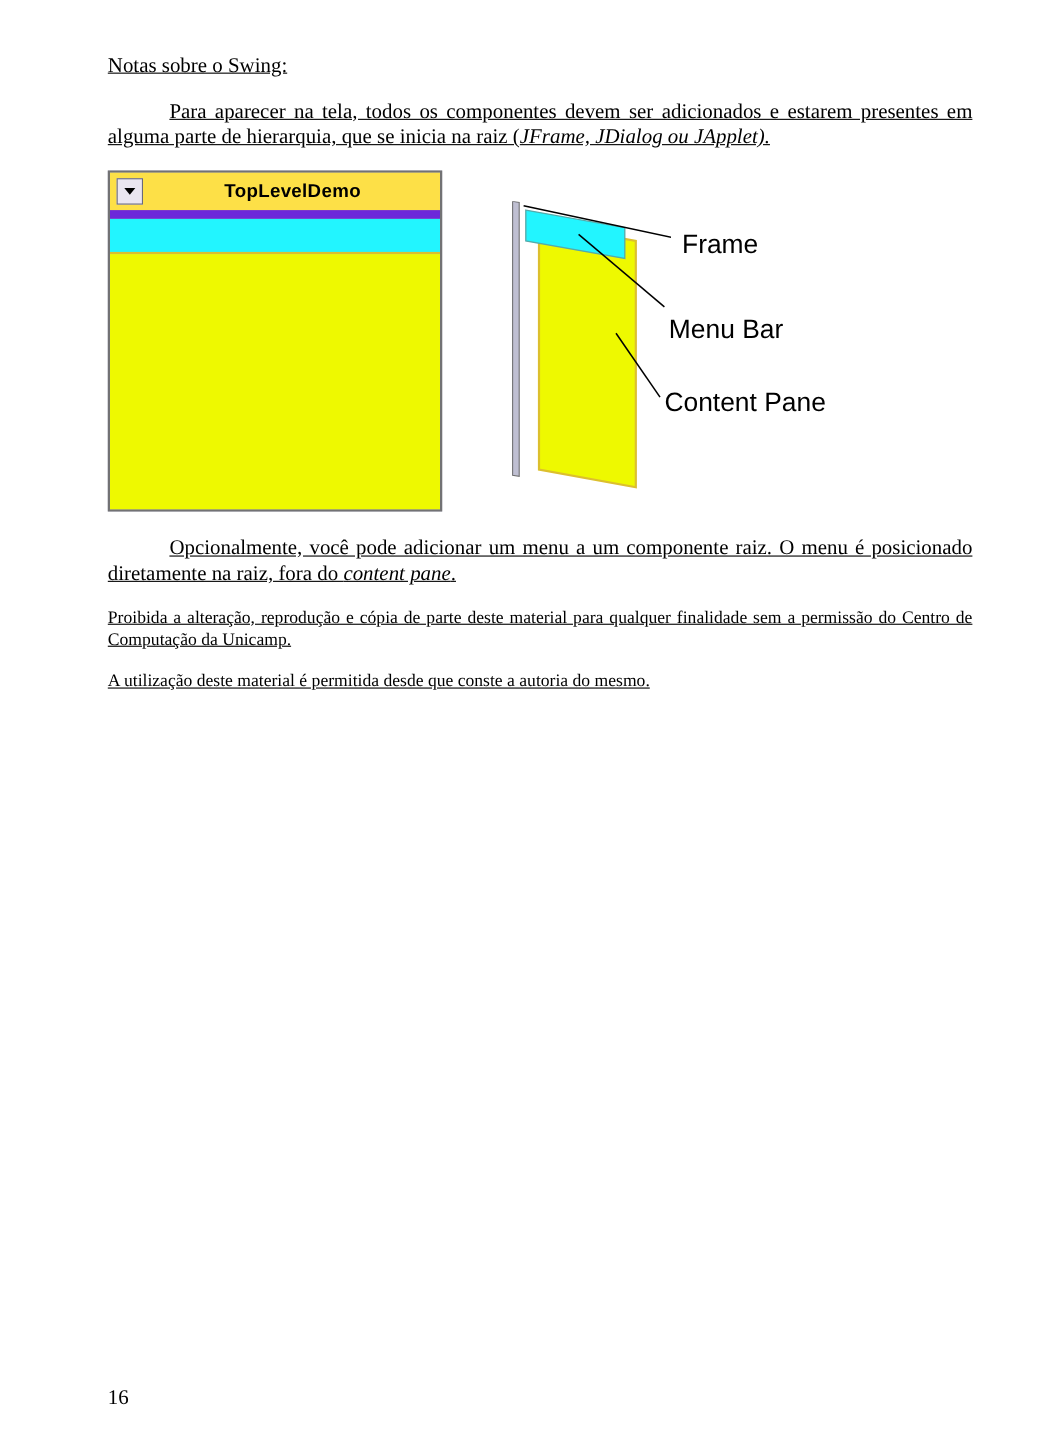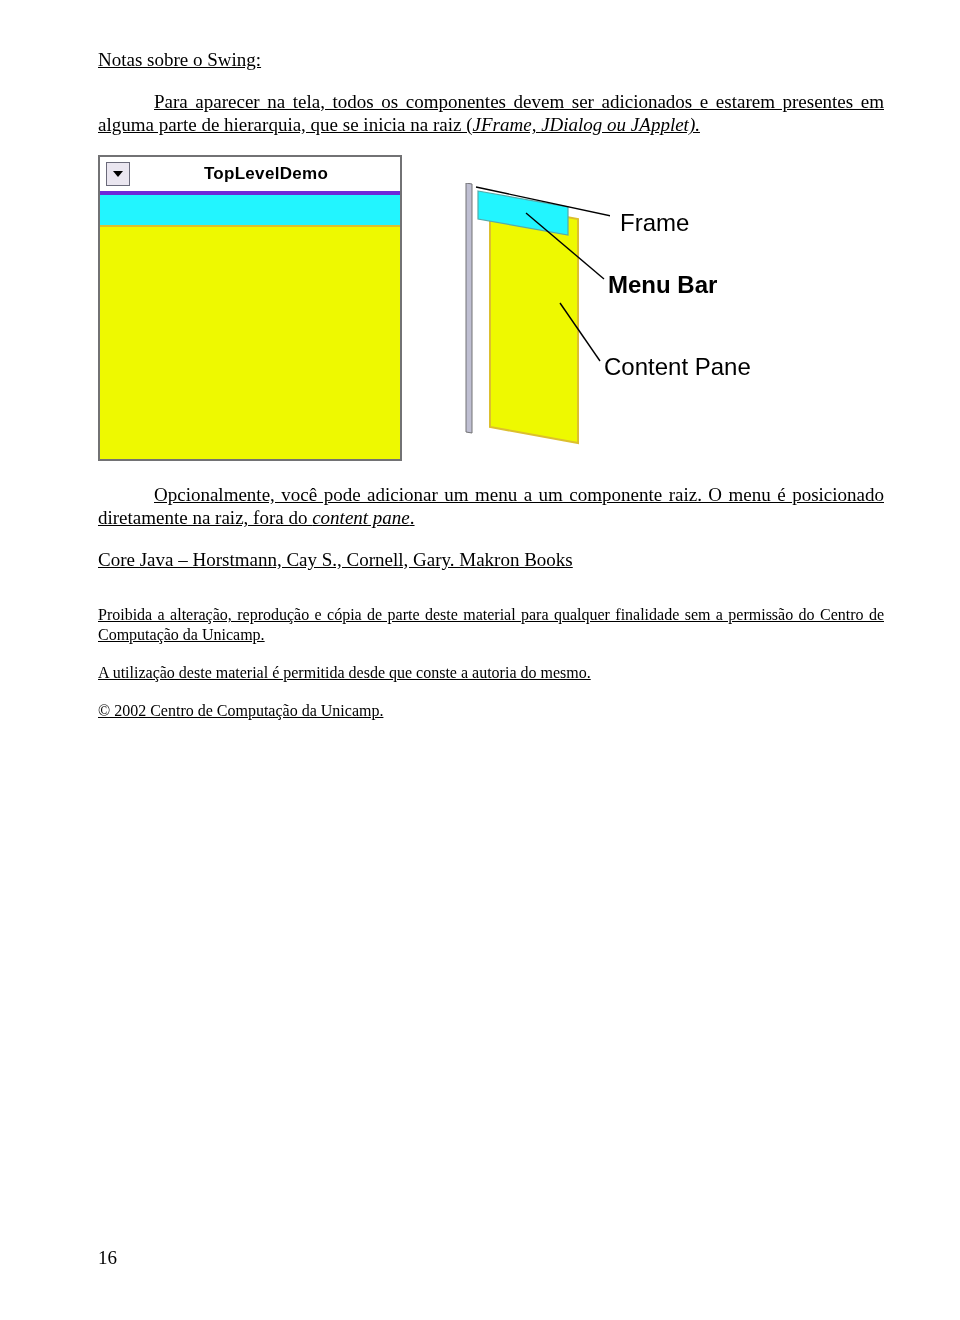--- a/index.html
+++ b/index.html
@@ -48,8 +48,8 @@
     align-items: center;
     gap: 8px;
     padding: 0 6px;
-    background: #ffffff;
-    border-bottom: 4px solid #6d28d9;
+    background: #fde047;
+    border-bottom: 8px solid #6d28d9;
   }
   .sysmenu {
     width: 22px;

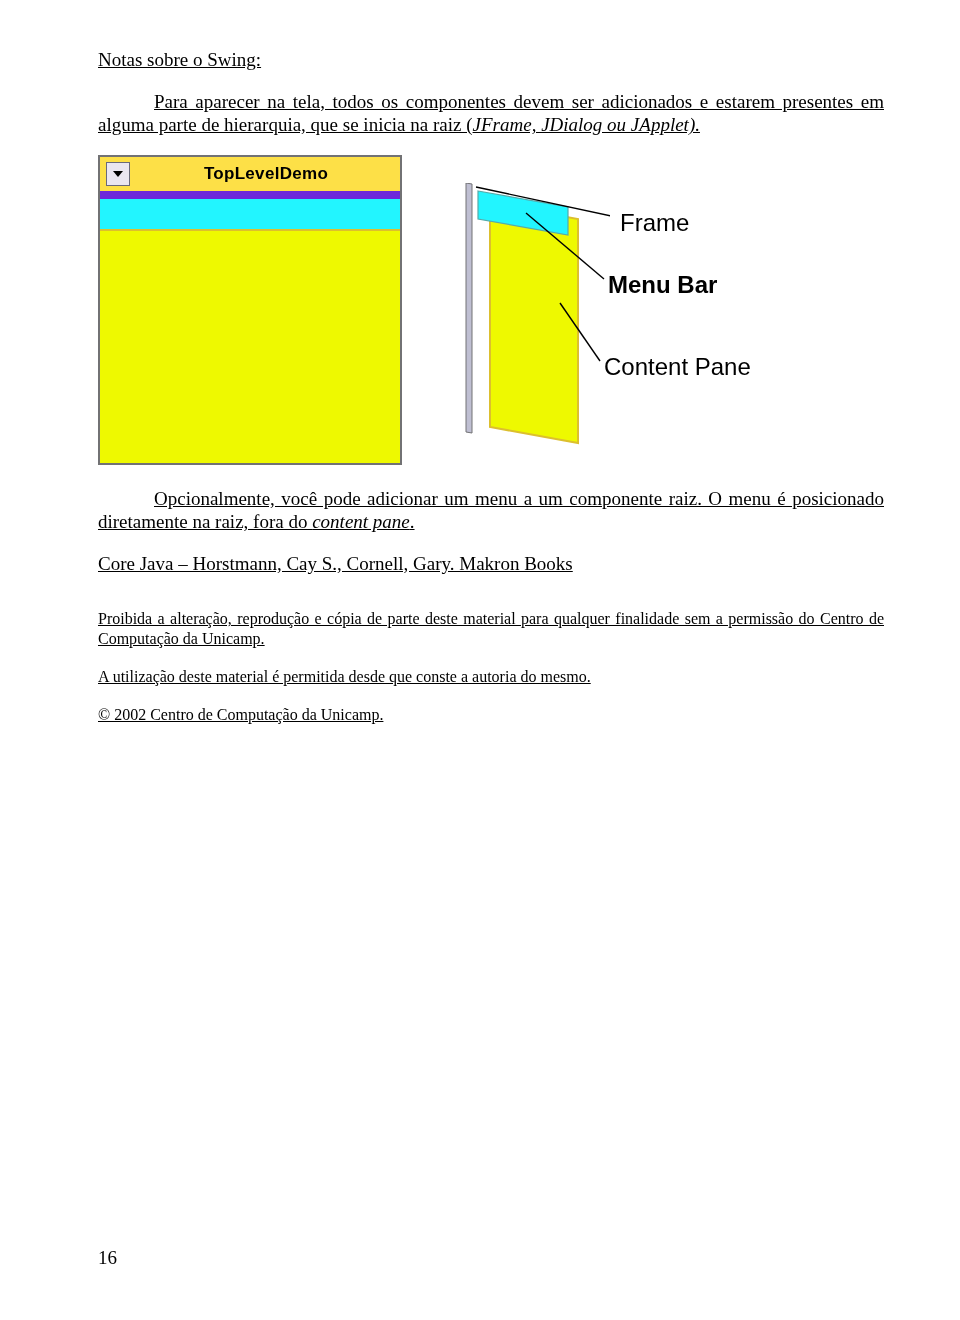--- a/index.html
+++ b/index.html
@@ -100,7 +100,7 @@
     white-space: nowrap;
   }
   .lbl.frame-l { left: 180px; top: 54px; }
-  .lbl.menubar-l { left: 168px; top: 116px; font-weight: bold; }
+  .lbl.menubar-l { left: 168px; top: 131px; }
   .lbl.content-l { left: 164px; top: 198px; }
 
   .small {

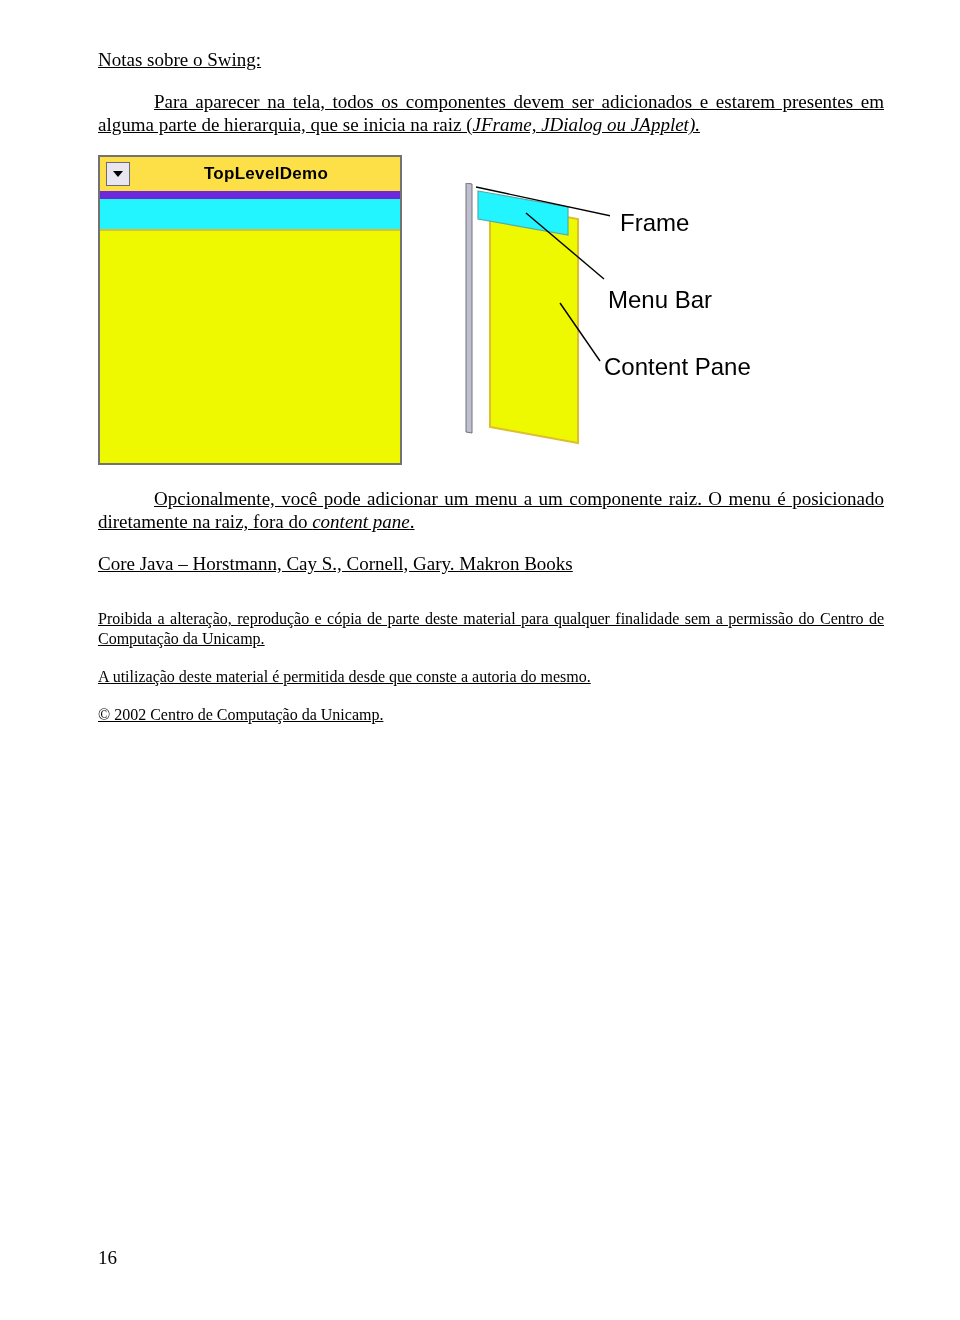--- a/index.html
+++ b/index.html
@@ -162,7 +162,6 @@
   </p>
 
 
-  <p class="para" style="margin-bottom:34px;">Core Java – Horstmann, Cay S., Cornell, Gary. Makron Books</p>
 
   <p class="para small">Proibida a alteração, reprodução e cópia de parte deste material para qualquer finalidade sem a permissão do Centro de Computação da Unicamp.</p>
   <p class="para small">A utilização deste material é permitida desde que conste a autoria do mesmo.</p>

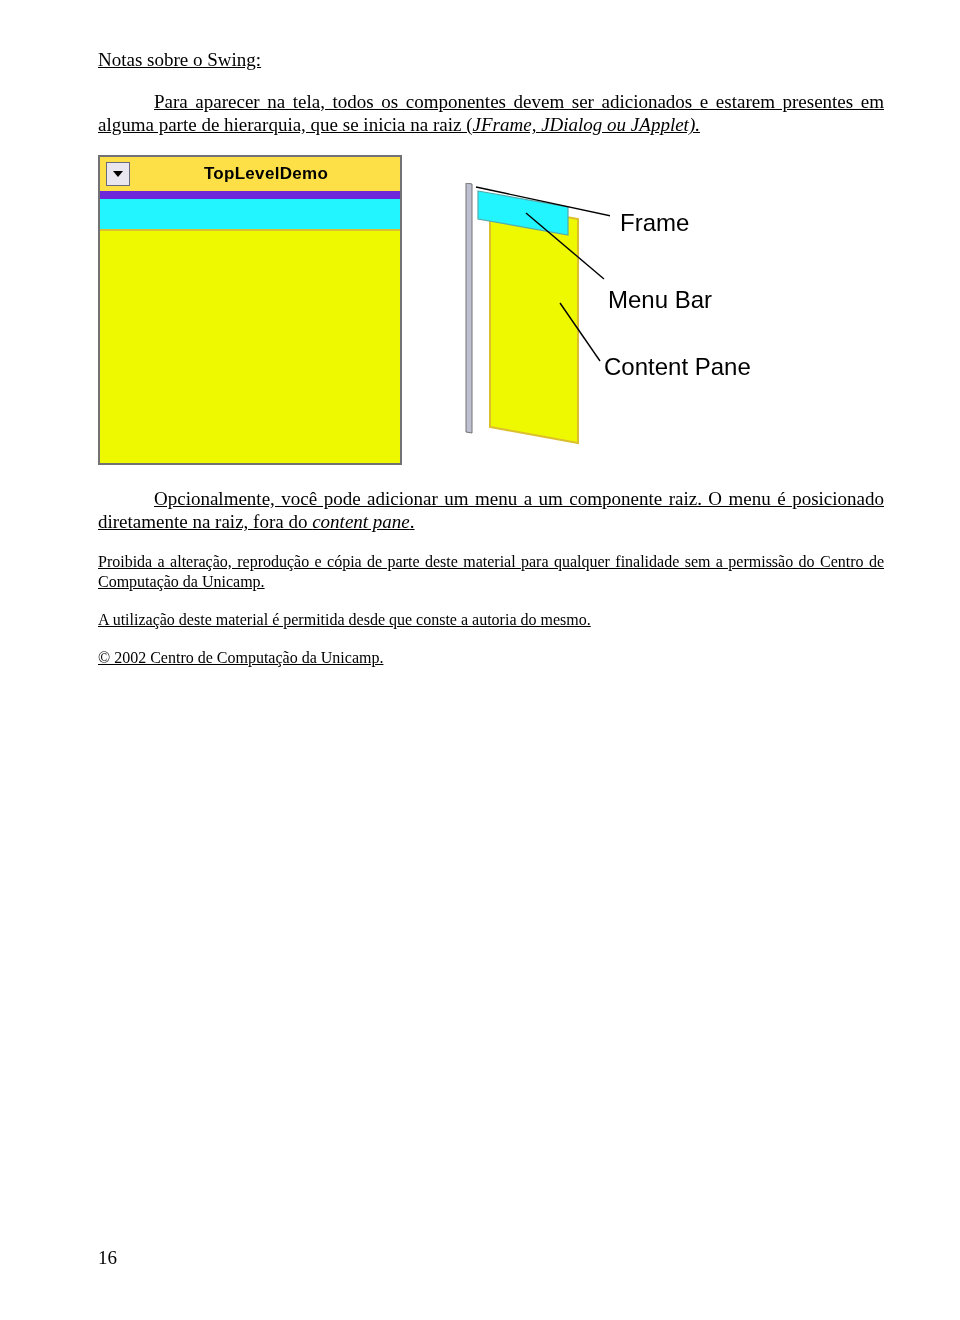--- a/index.html
+++ b/index.html
@@ -165,7 +165,6 @@
 
   <p class="para small">Proibida a alteração, reprodução e cópia de parte deste material para qualquer finalidade sem a permissão do Centro de Computação da Unicamp.</p>
   <p class="para small">A utilização deste material é permitida desde que conste a autoria do mesmo.</p>
-  <p class="para small" style="margin-top:6px;">© 2002 Centro de Computação da Unicamp.</p>
 
 </div>
 

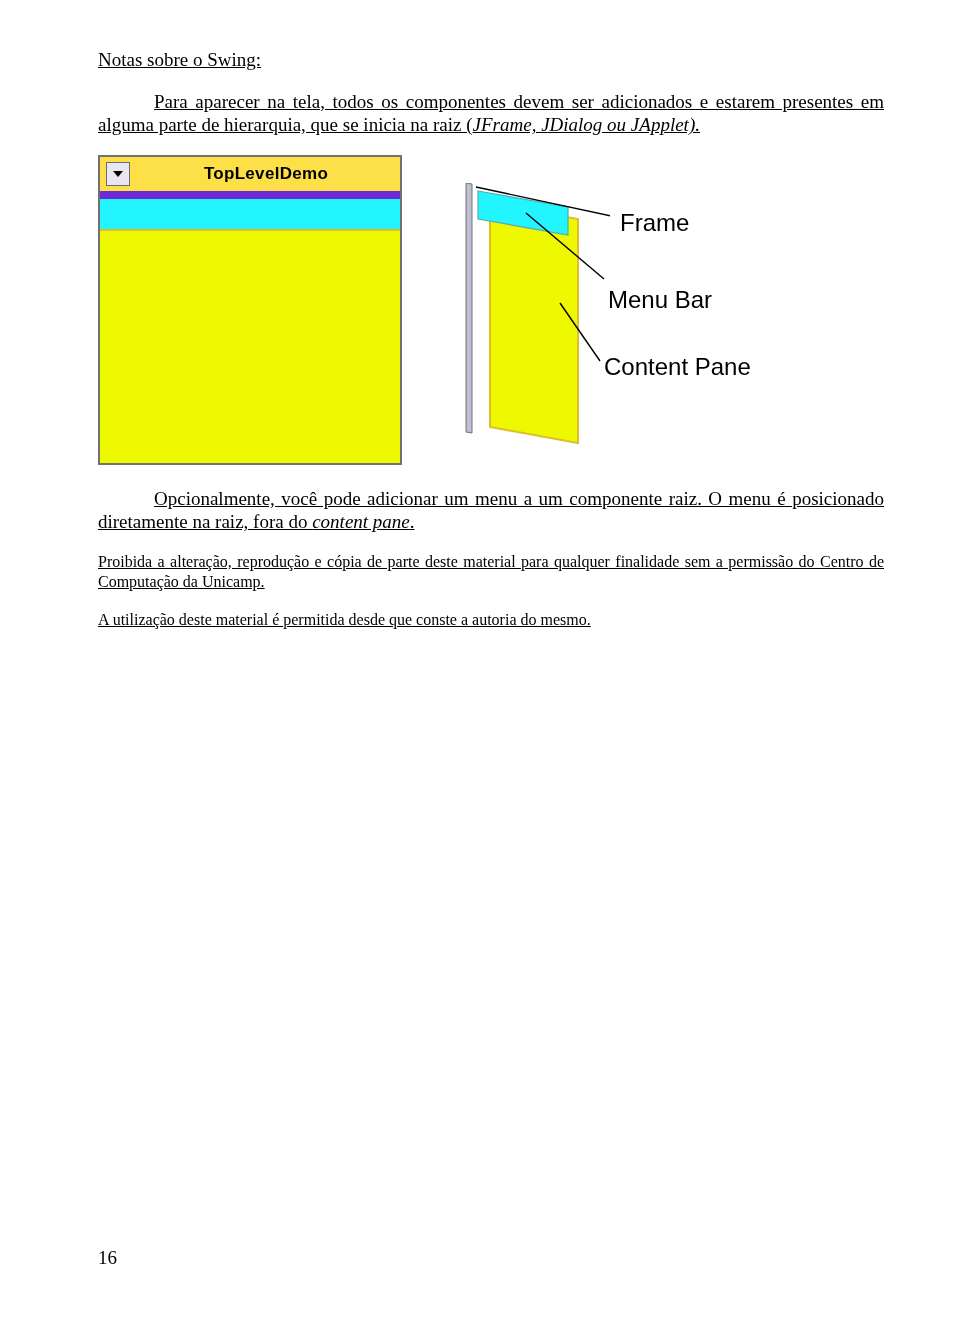--- a/index.html
+++ b/index.html
@@ -109,7 +109,7 @@
   }
   .footer-pg {
     position: absolute;
-    bottom: 51px;
+    bottom: 38px;
     left: 98px;
     font-size: 19px;
   }

